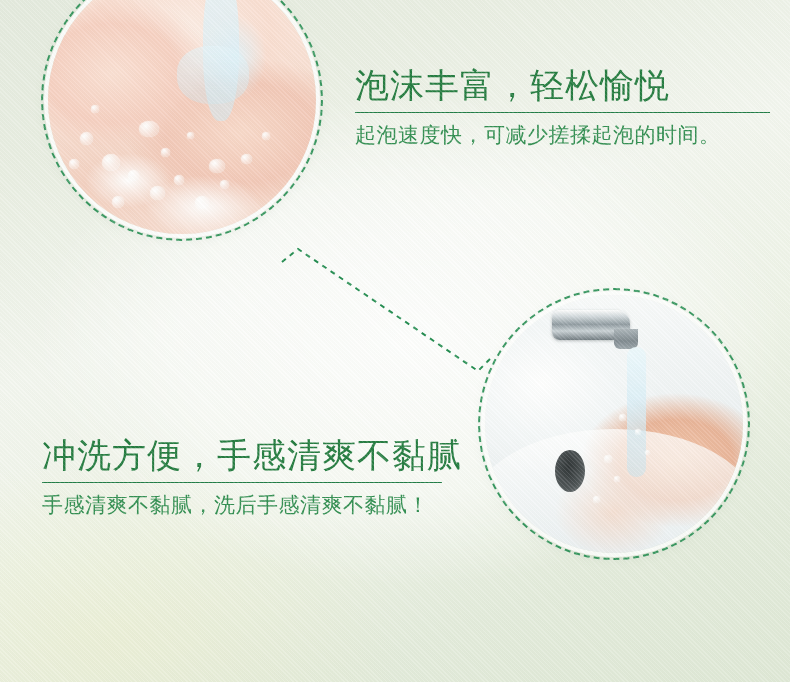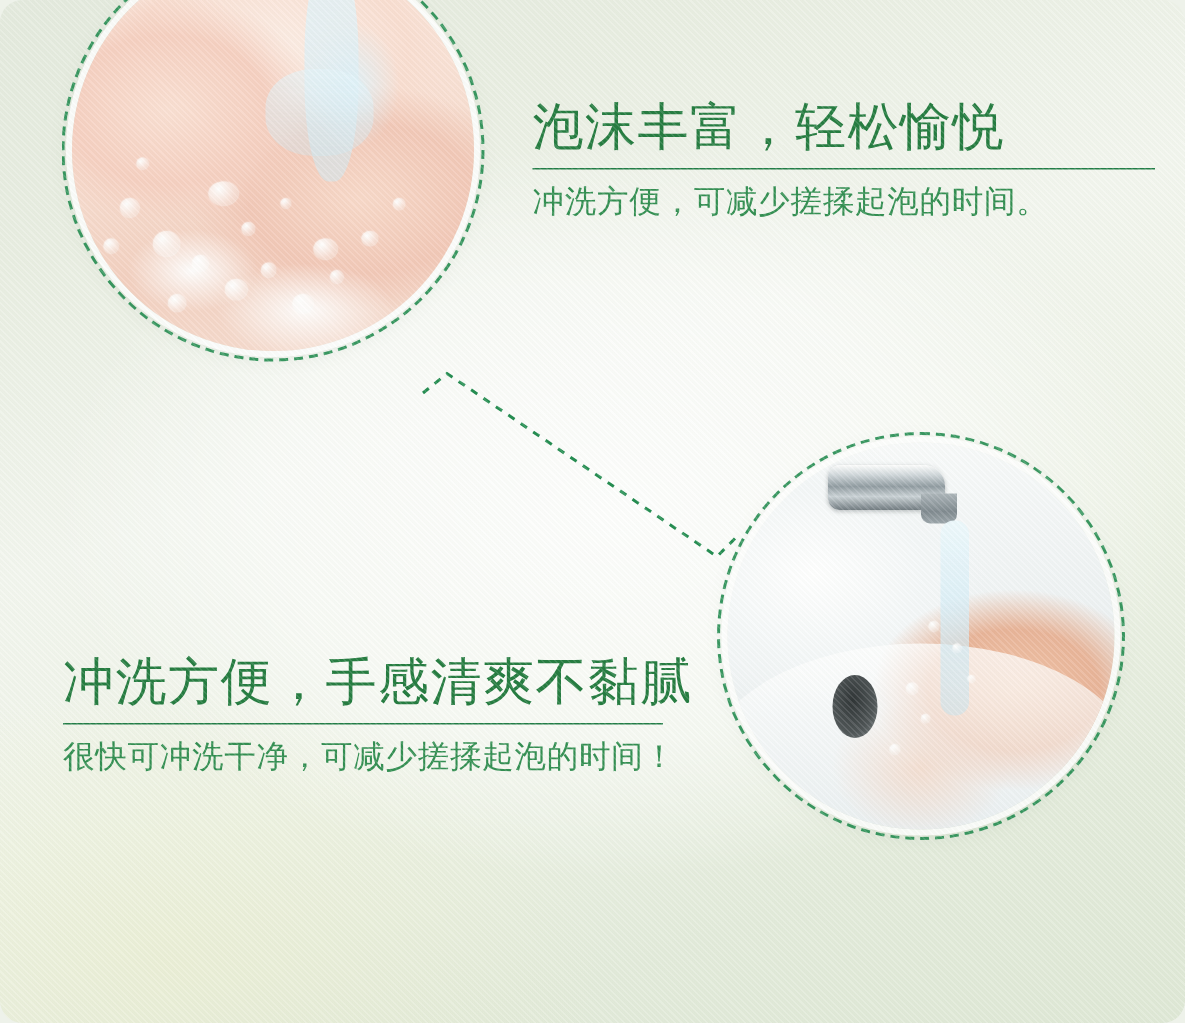--- a/index.html
+++ b/index.html
@@ -19,7 +19,6 @@
       radial-gradient(ellipse 520px 340px at 52% 50%, rgba(255,255,255,0.92) 0%, rgba(255,255,255,0.55) 45%, rgba(255,255,255,0) 72%),
       radial-gradient(ellipse 420px 260px at 14% 640px, rgba(236,238,205,0.55) 0%, rgba(236,238,205,0) 70%),
       linear-gradient(160deg, #e4eade 0%, #e9eee2 18%, #f3f6ef 40%, #eef3e7 62%, #e3ebdb 82%, #dfe8d6 100%);
-    border-radius: 15px;
   }
   
   .canvas::after {

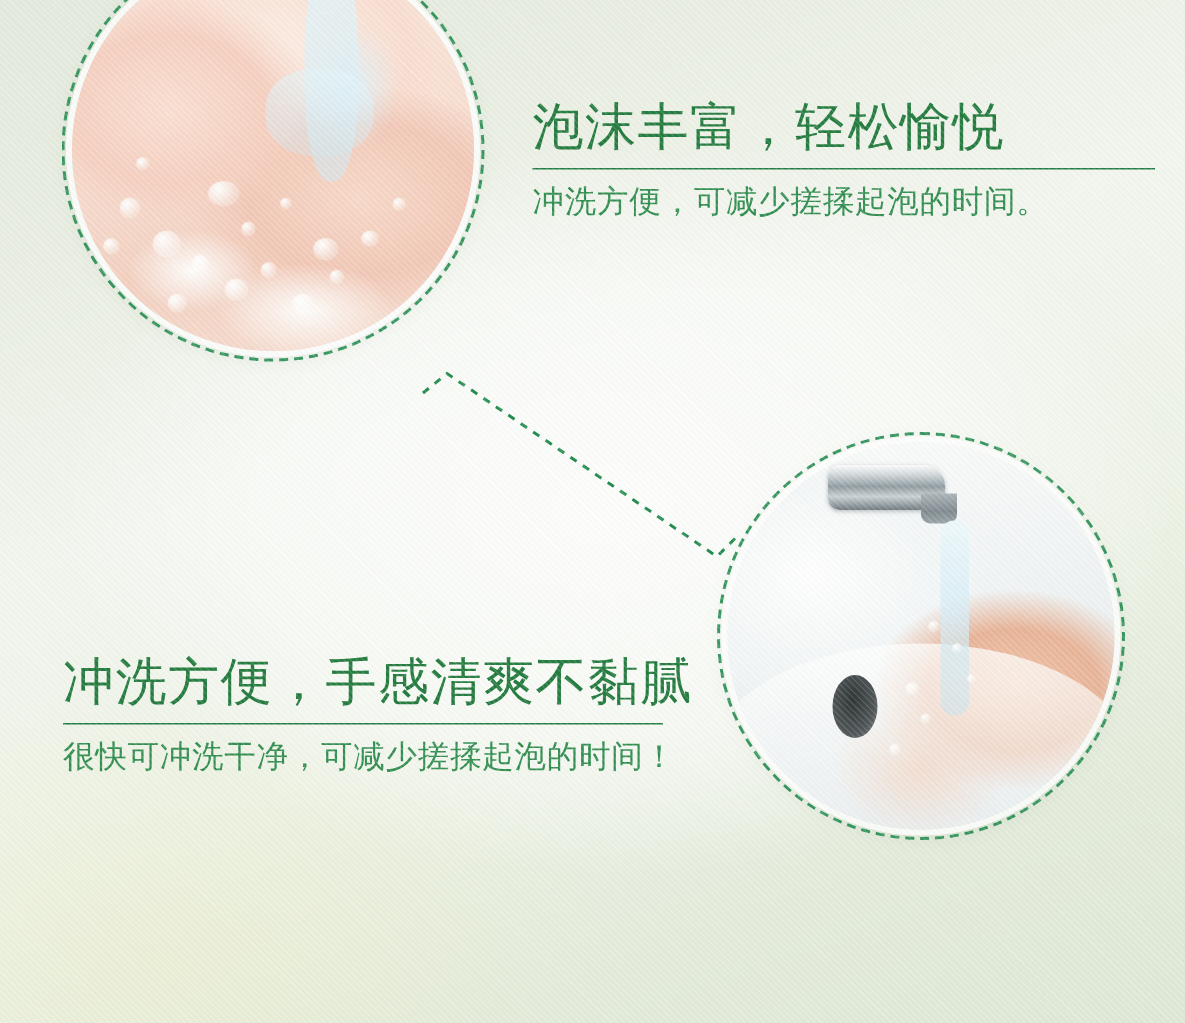--- a/index.html
+++ b/index.html
@@ -193,7 +193,7 @@
   <div class="txt" id="block-foam">
     <div class="heading">泡沫丰富，轻松愉悦</div>
     <div class="rule"></div>
-    <div class="subtitle">冲洗方便，可减少搓揉起泡的时间。</div>
+    <div class="subtitle">起泡速度快，可减少搓揉起泡的时间。</div>
   </div>
 
   <div class="txt" id="block-rinse">

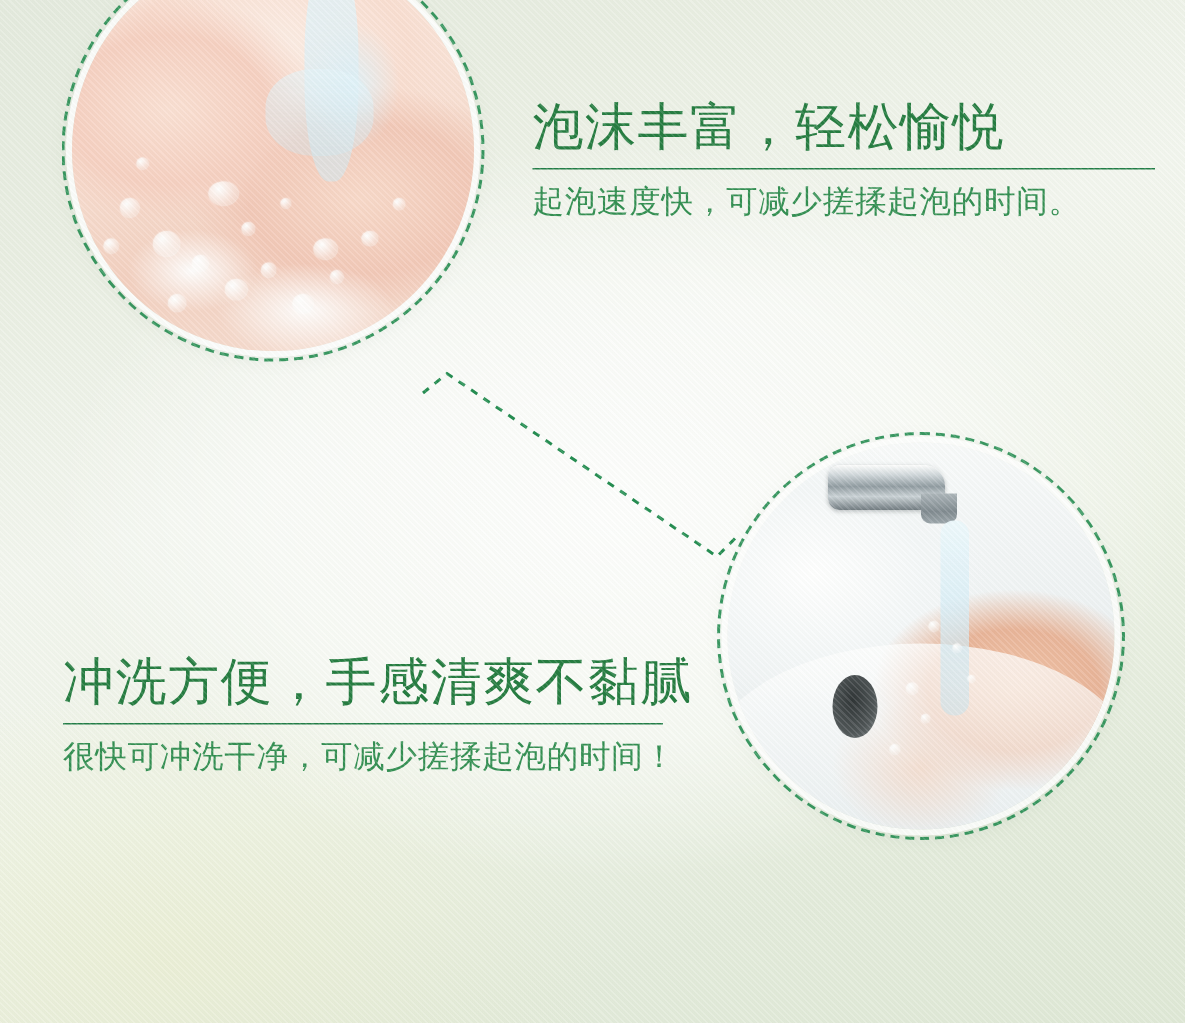--- a/index.html
+++ b/index.html
@@ -199,7 +199,7 @@
   <div class="txt" id="block-rinse">
     <div class="heading">冲洗方便，手感清爽不黏腻</div>
     <div class="rule"></div>
-    <div class="subtitle">很快可冲洗干净，可减少搓揉起泡的时间！</div>
+    <div class="subtitle">手感清爽不黏腻，洗后手感清爽不黏腻！</div>
   </div>
 
 </div>

